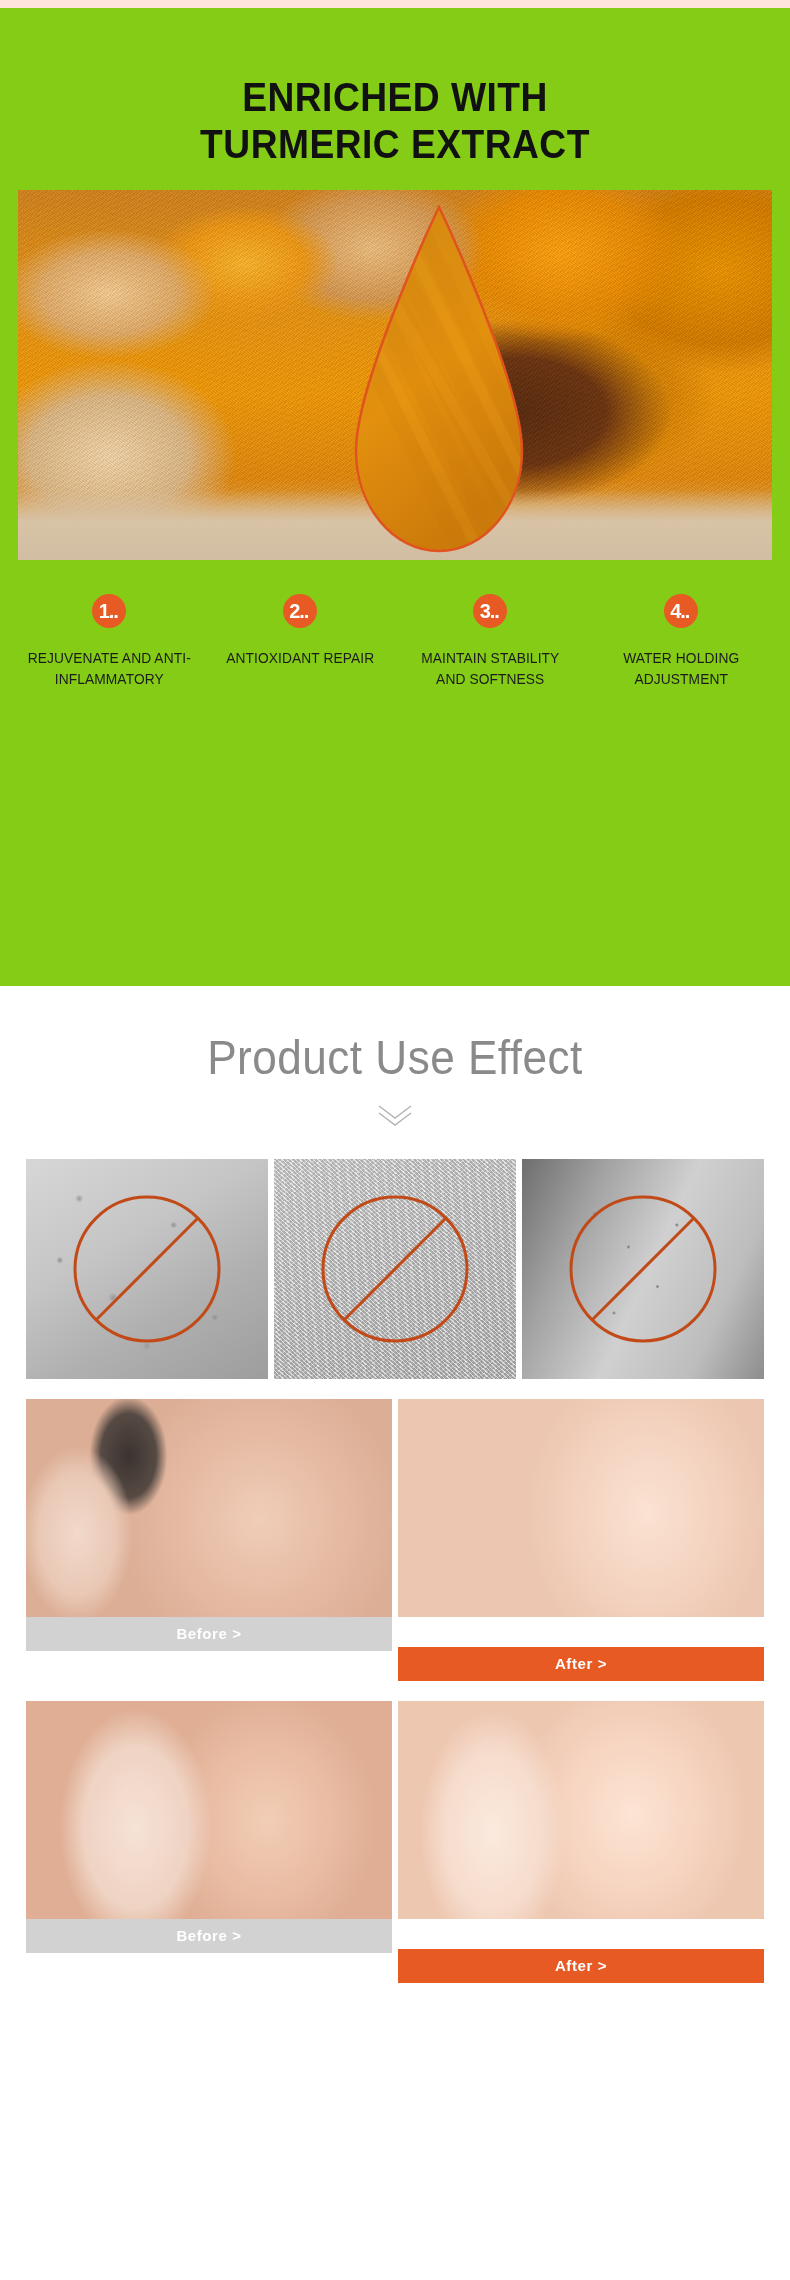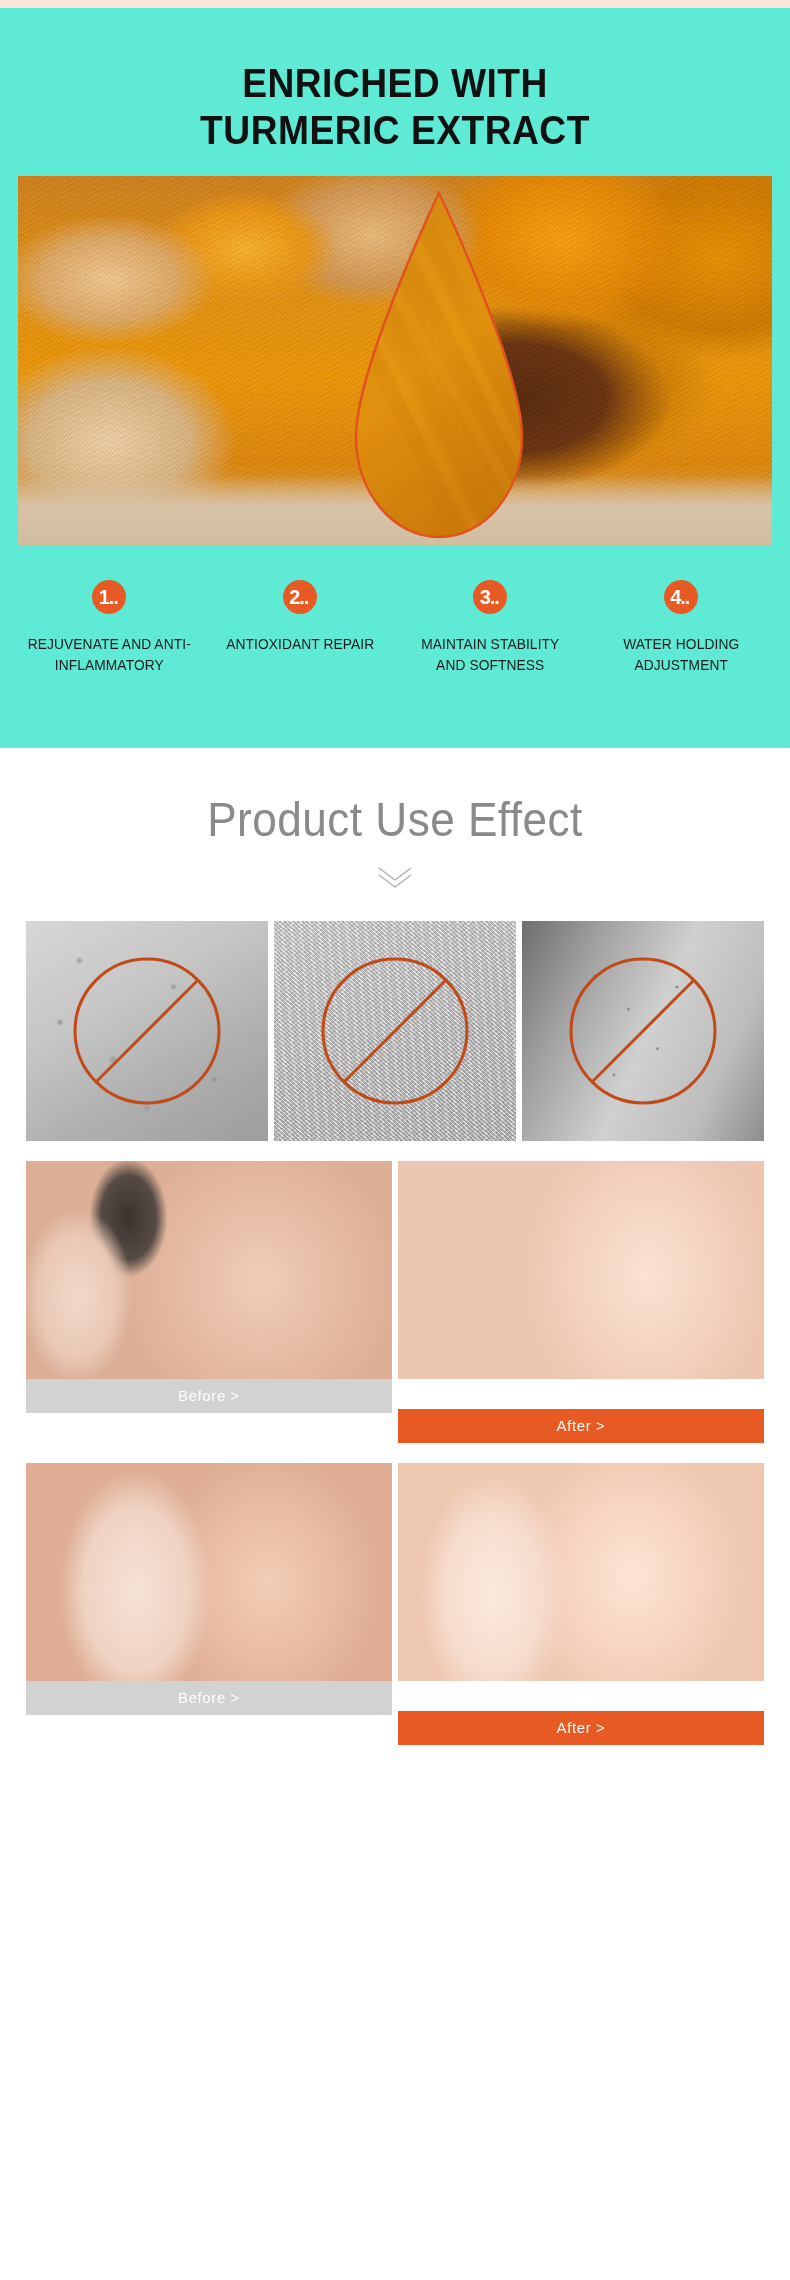--- a/index.html
+++ b/index.html
@@ -23,9 +23,9 @@
 
   
   .panel-ingredient {
-    background: #5eead4;
-    padding: 34px 0 0 0;
-    height: 740px;
+    background: #84cc16;
+    padding: 48px 0 0 0;
+    height: 978px;
     position: relative;
   }
 

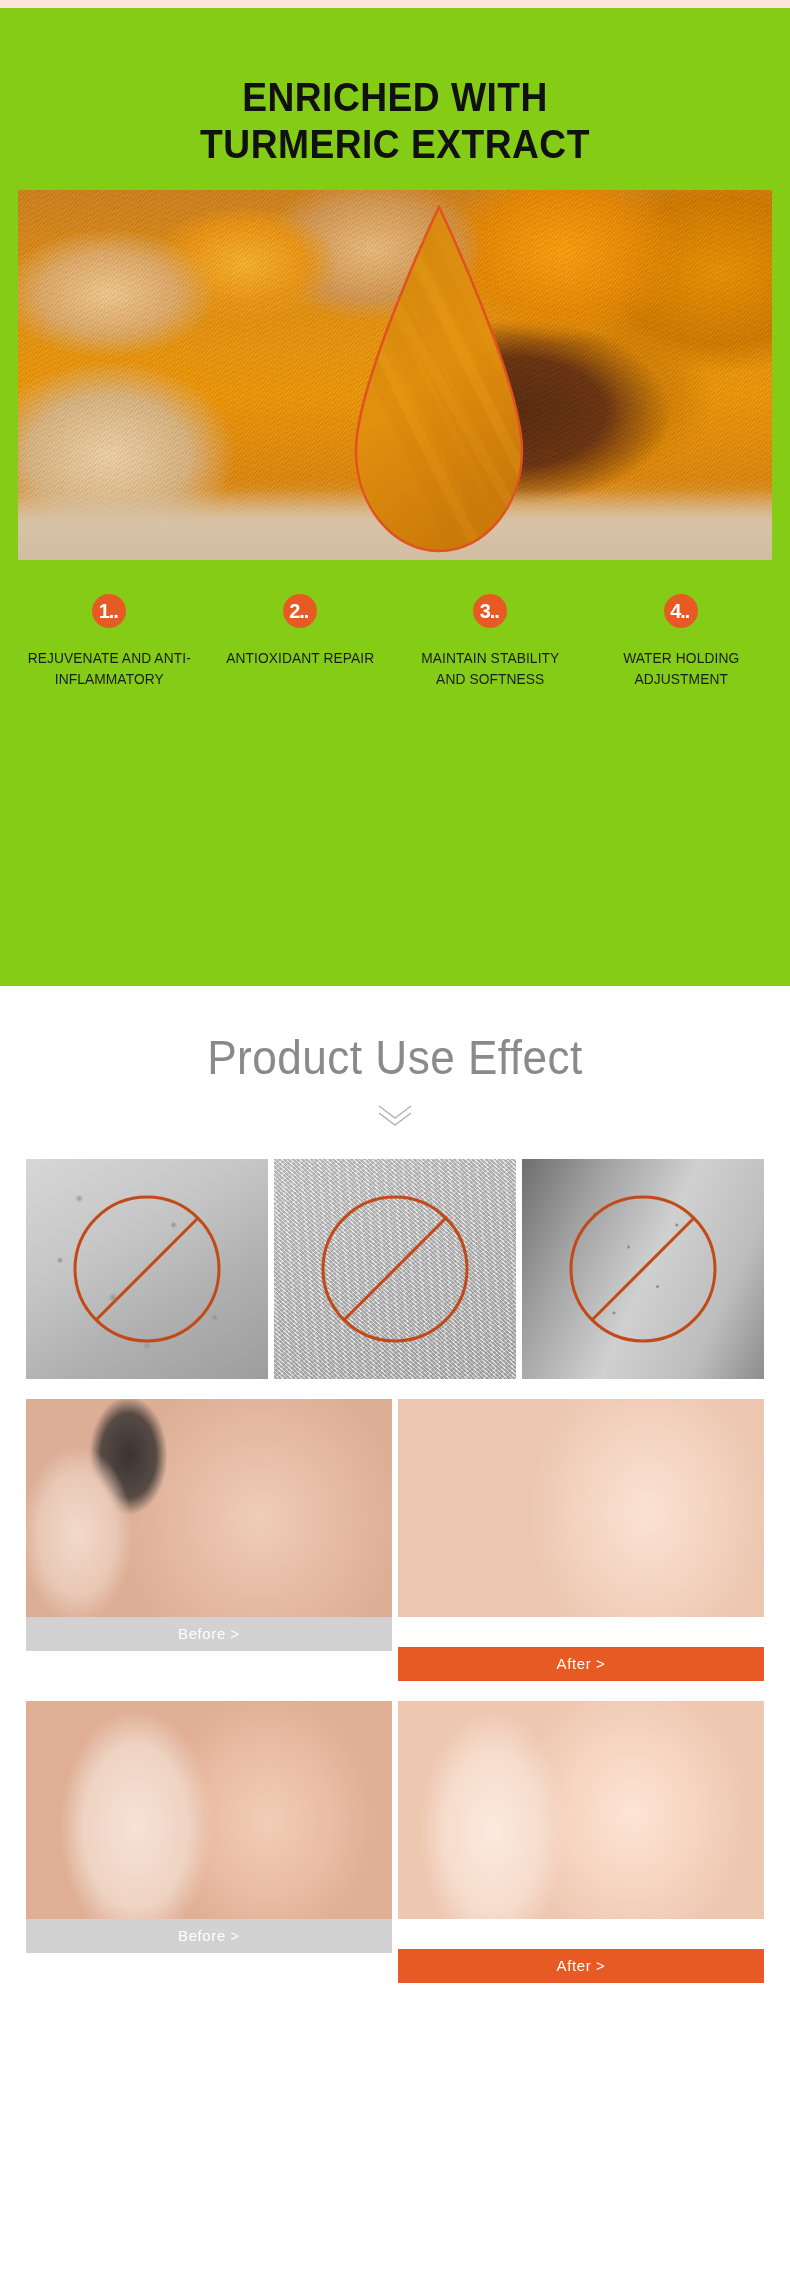--- a/index.html
+++ b/index.html
@@ -201,7 +201,7 @@
     gap: 6px;
     margin: 20px 26px 0 26px;
   }
-  .ba-cell { flex: 1; }
+  .ba-cell { flex: 1; font-weight: bold; }
   .ba-img {
     height: 218px;
     position: relative;

